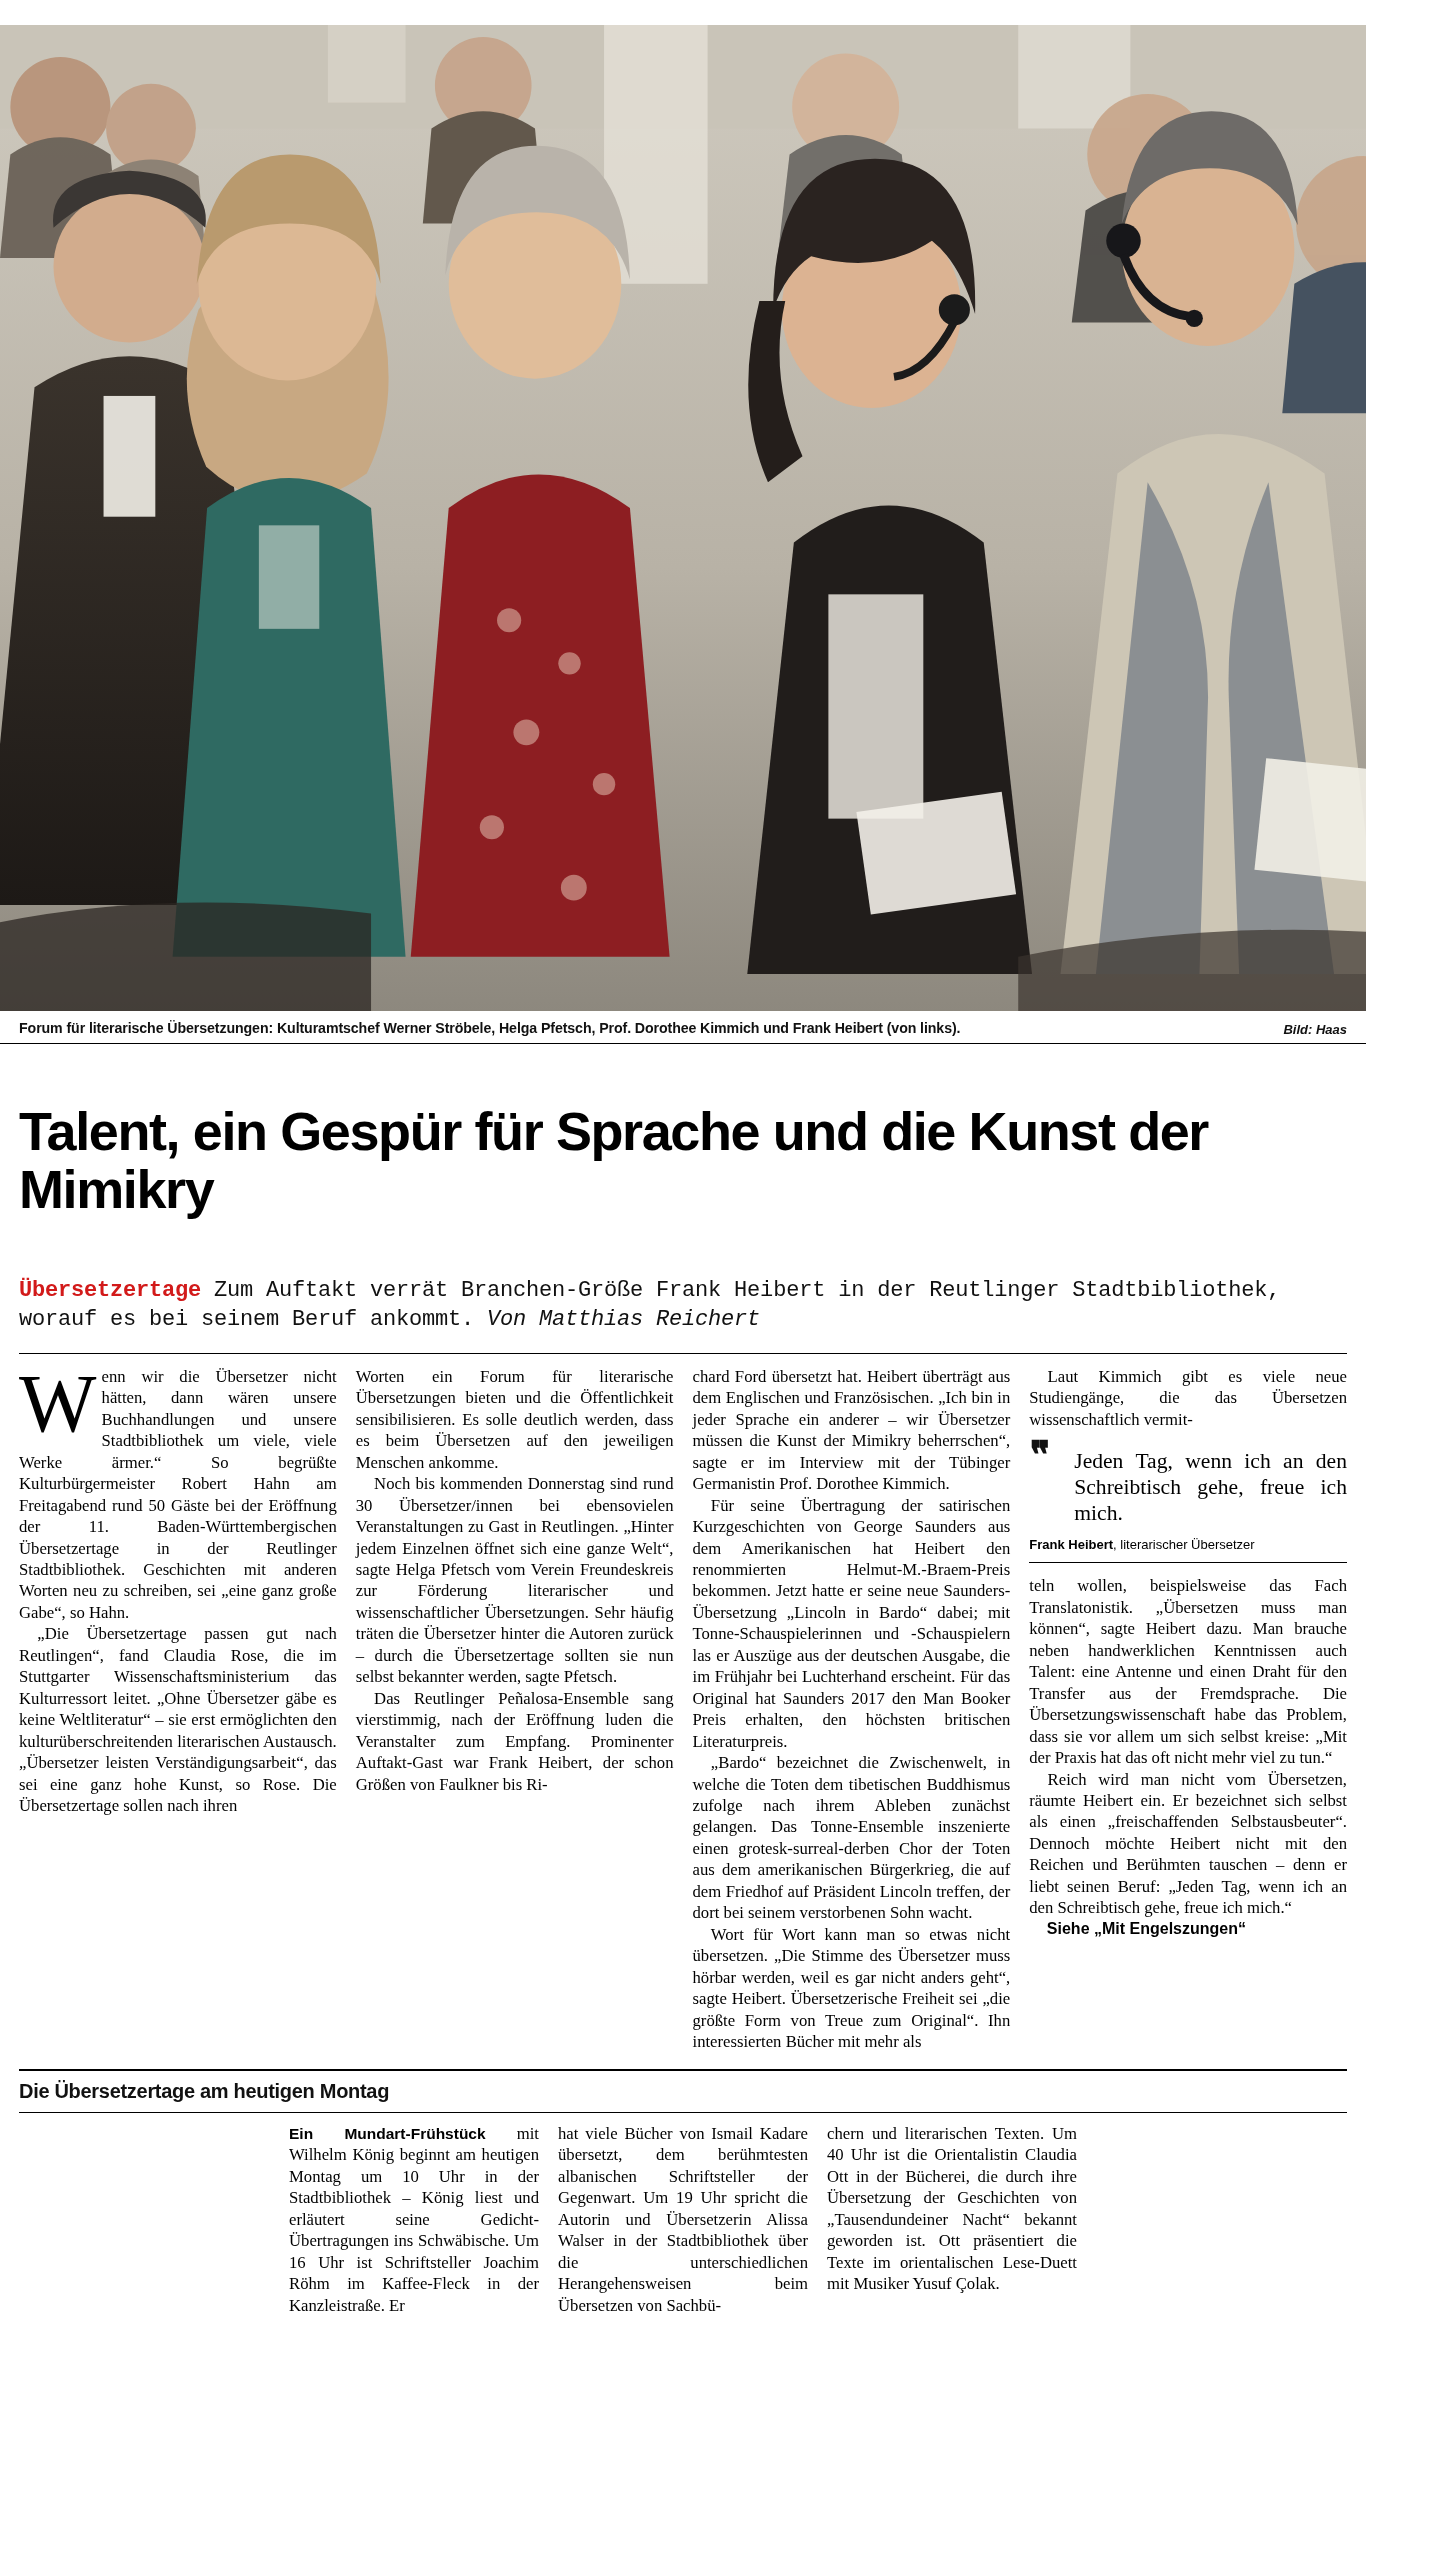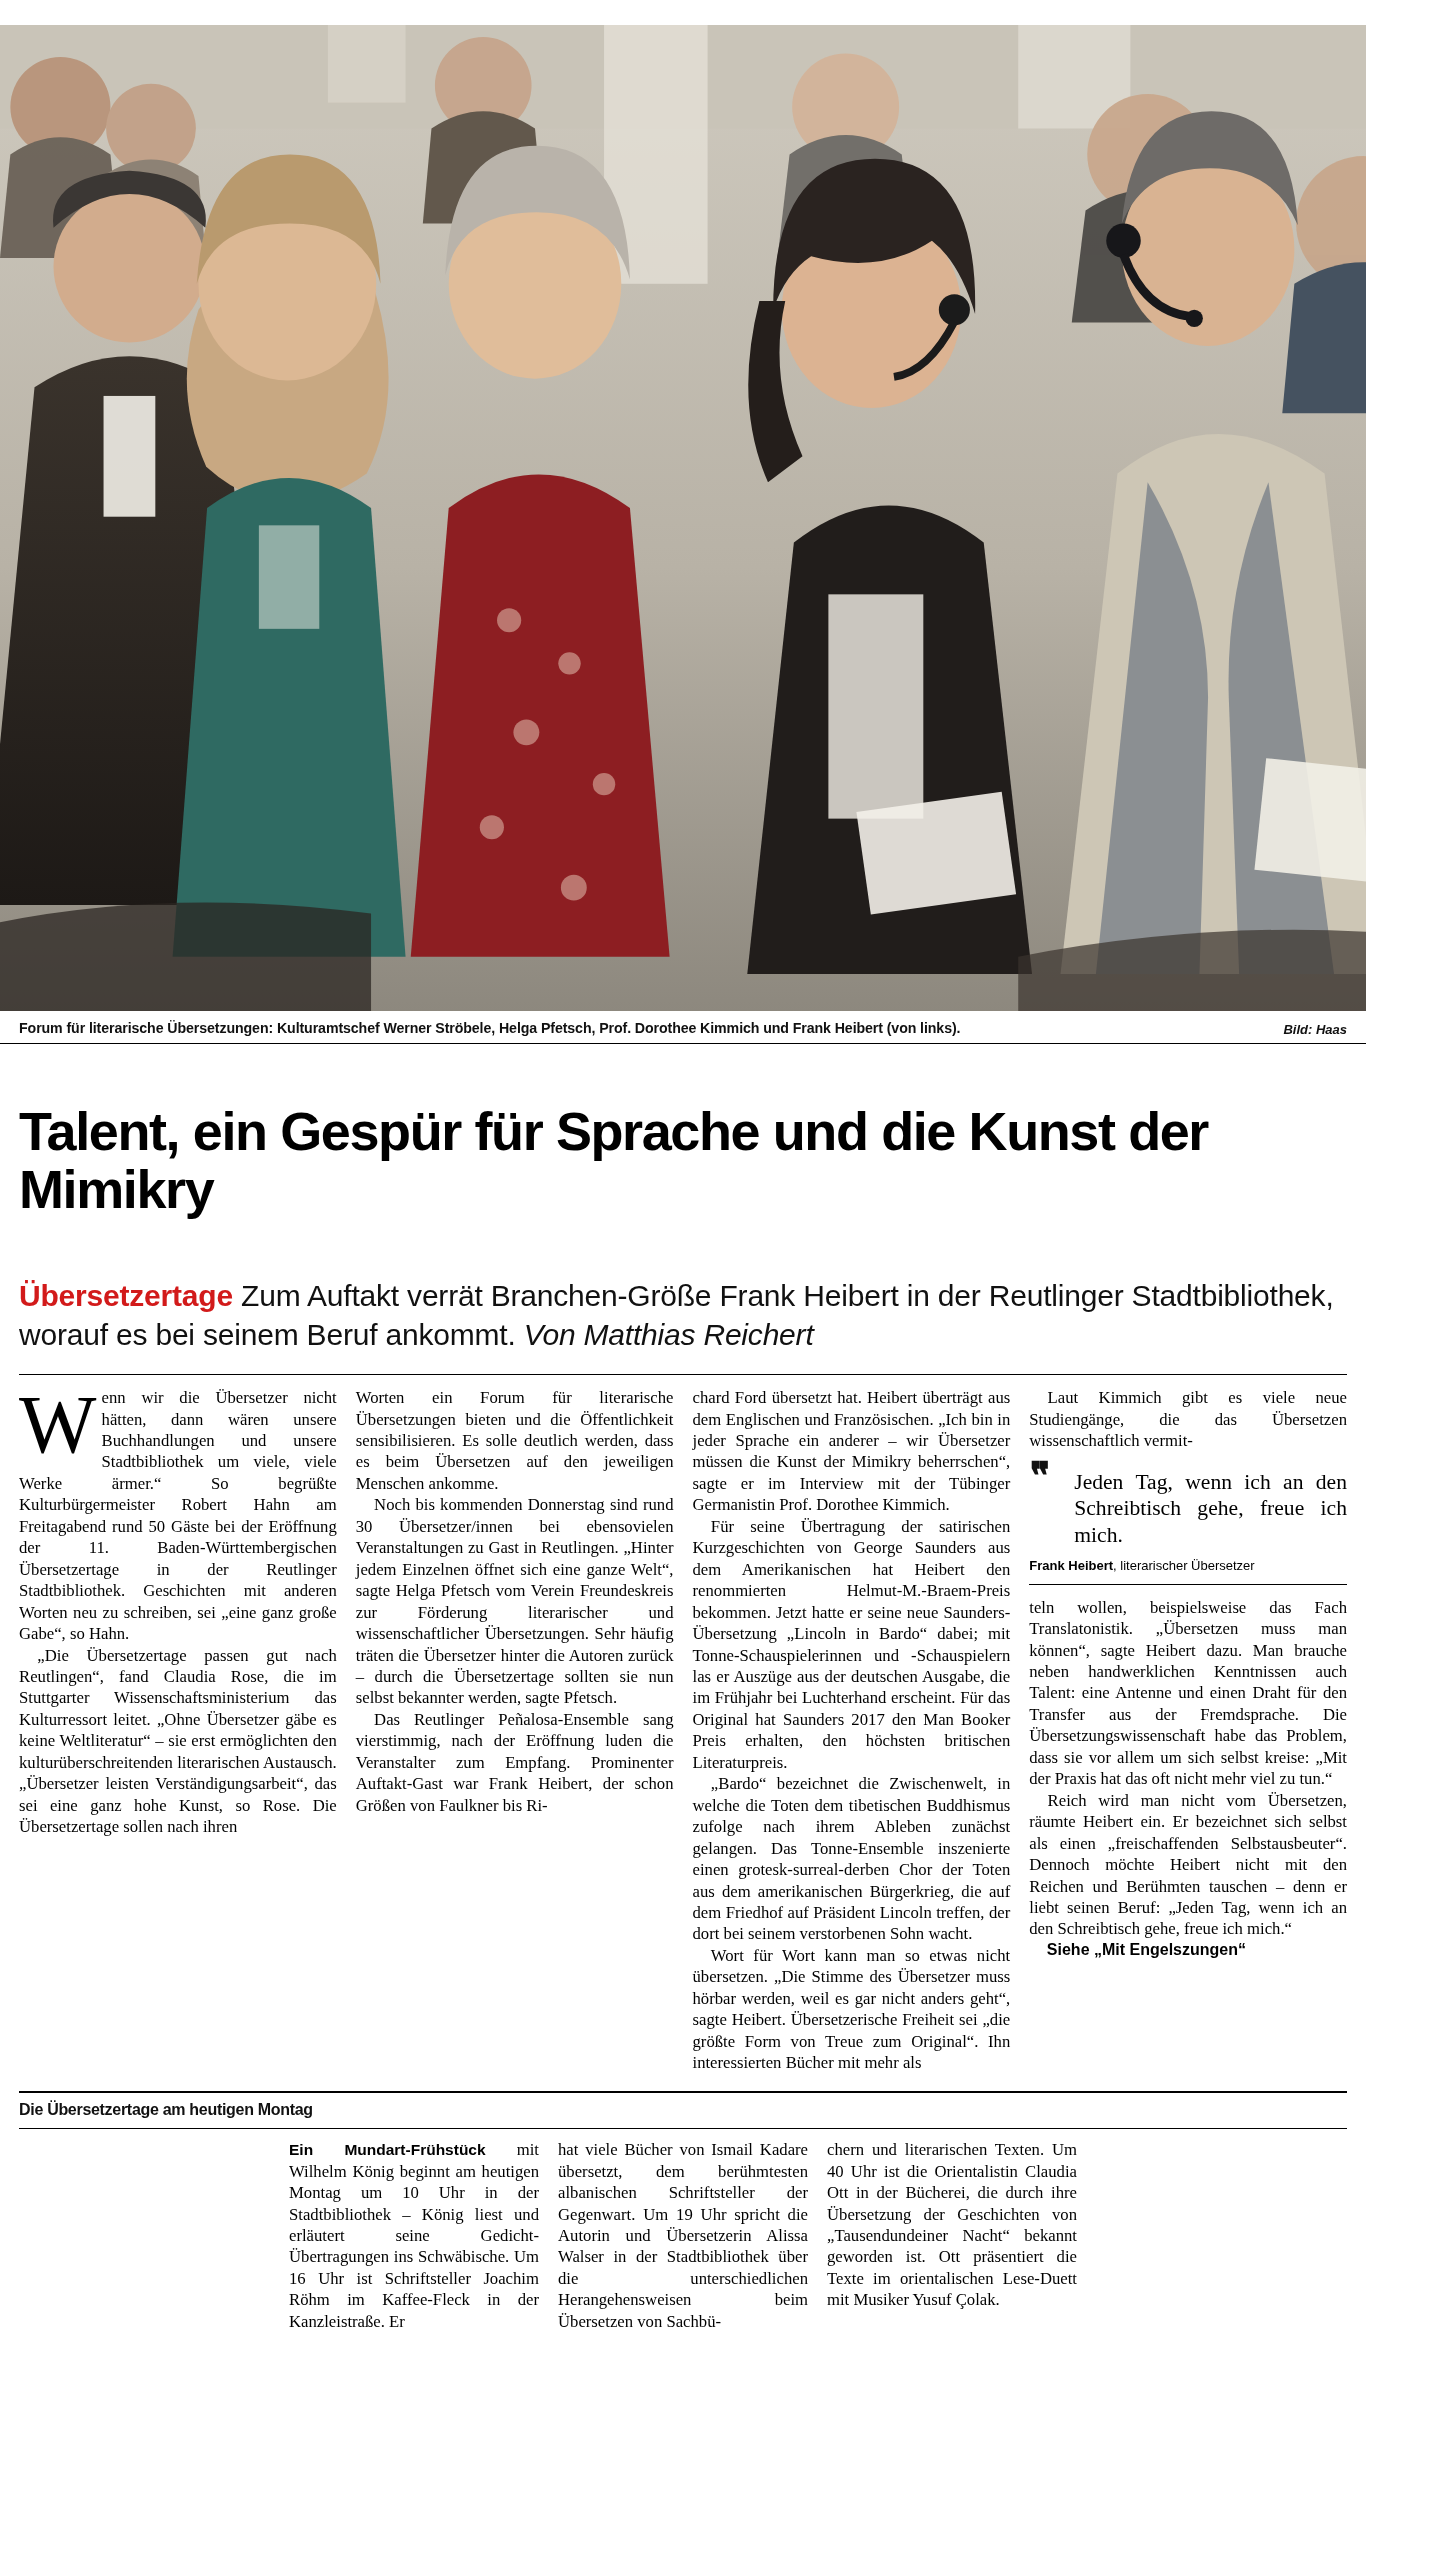--- a/index.html
+++ b/index.html
@@ -23,8 +23,8 @@
     line-height:1.08;letter-spacing:-1.4px;padding:22.4px 19px 0 19px;color:#000;}
 
   
-  .deck{padding:21px 19px 0 19px;font-family:Liberation Sans, sans-serif;
-    font-size:30px;line-height:1.32;letter-spacing:-0.2px;color:#111;}
+  .deck{padding:21px 19px 0 19px;font-family:Liberation Mono, monospace;
+    font-size:22px;line-height:1.32;letter-spacing:-0.2px;color:#111;}
   .deck .kicker{color:#d21a1a;font-weight:700;}
   .deck .byline{font-style:italic;}
 

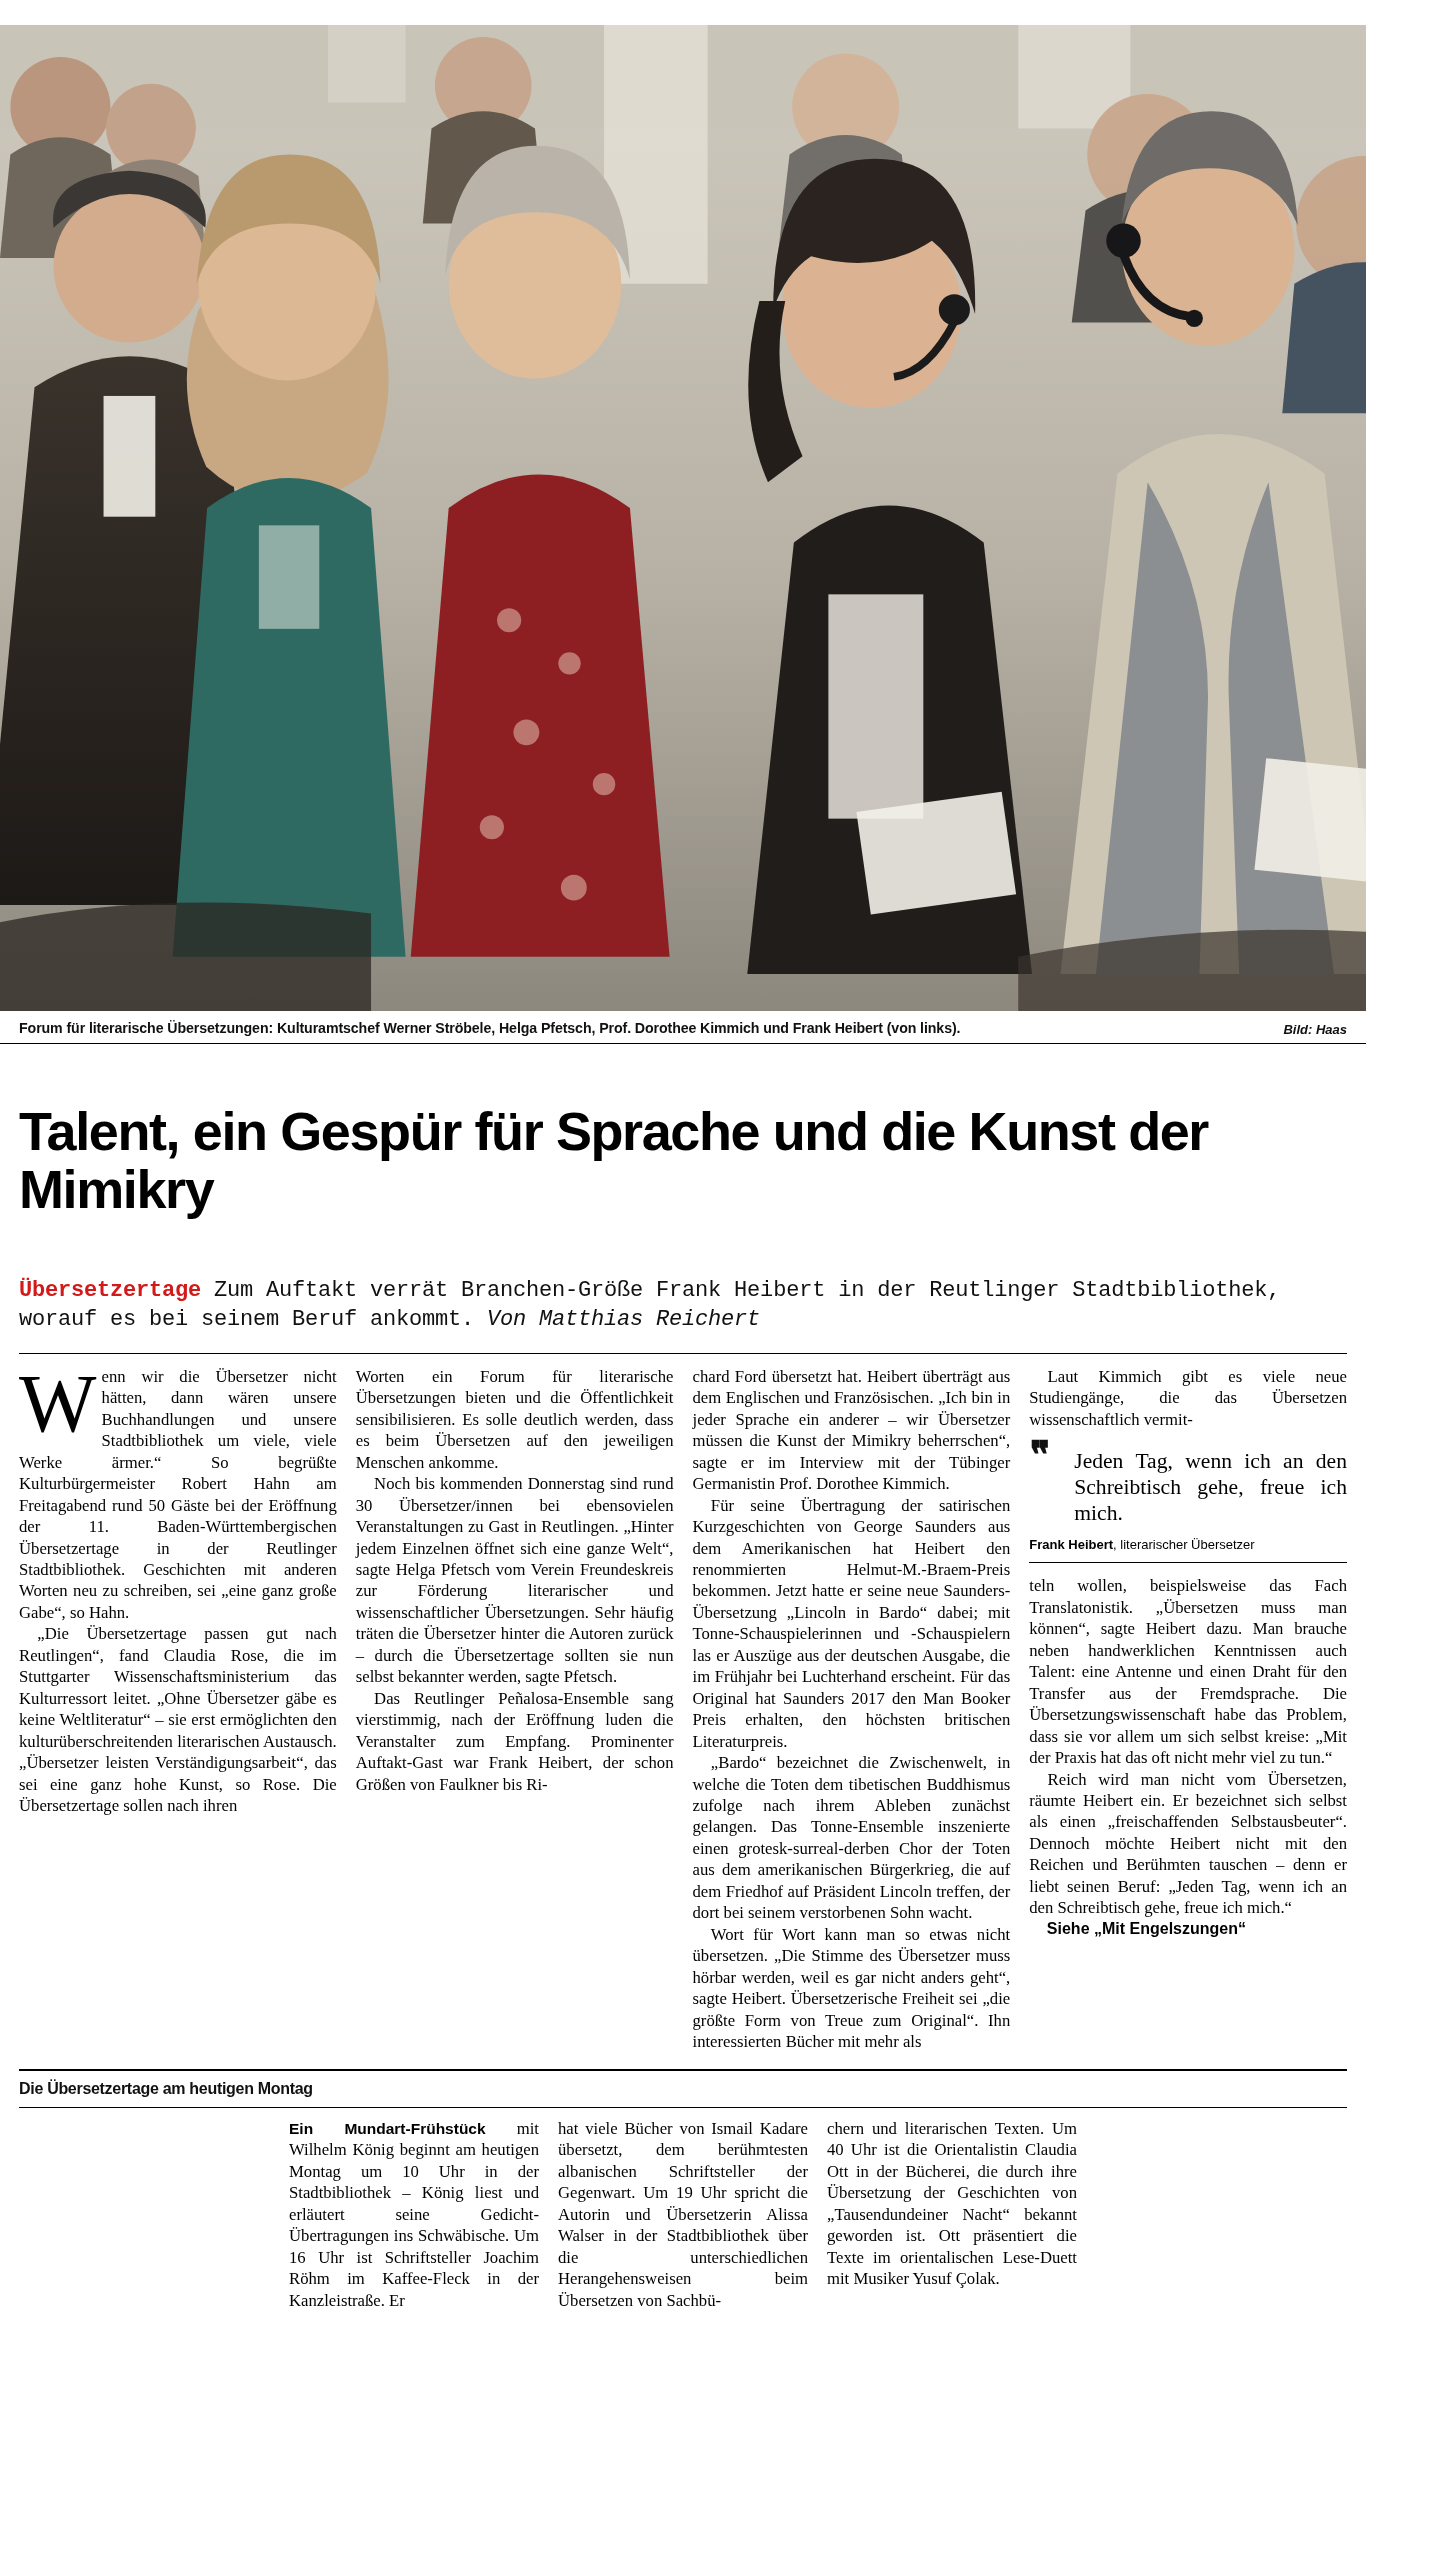--- a/index.html
+++ b/index.html
@@ -52,7 +52,7 @@
   
   .box{margin:17px 19px 0 19px;border-top:2.2px solid #000;}
   .box-title{font-family:"Liberation Sans",sans-serif;font-weight:700;
-    font-size:16px;letter-spacing:-0.3px;padding:8.6px 0 8.6px 0;color:#111;}
+    font-size:20px;letter-spacing:-0.3px;padding:8.6px 0 8.6px 0;color:#111;}
   .box-rule{border-top:1px solid #000;}
   .boxcols{display:flex;gap:19px;padding-top:10.4px;justify-content:center;}
   .boxcol{width:250px;font-size:16.7px;line-height:1.285;text-align:justify;

